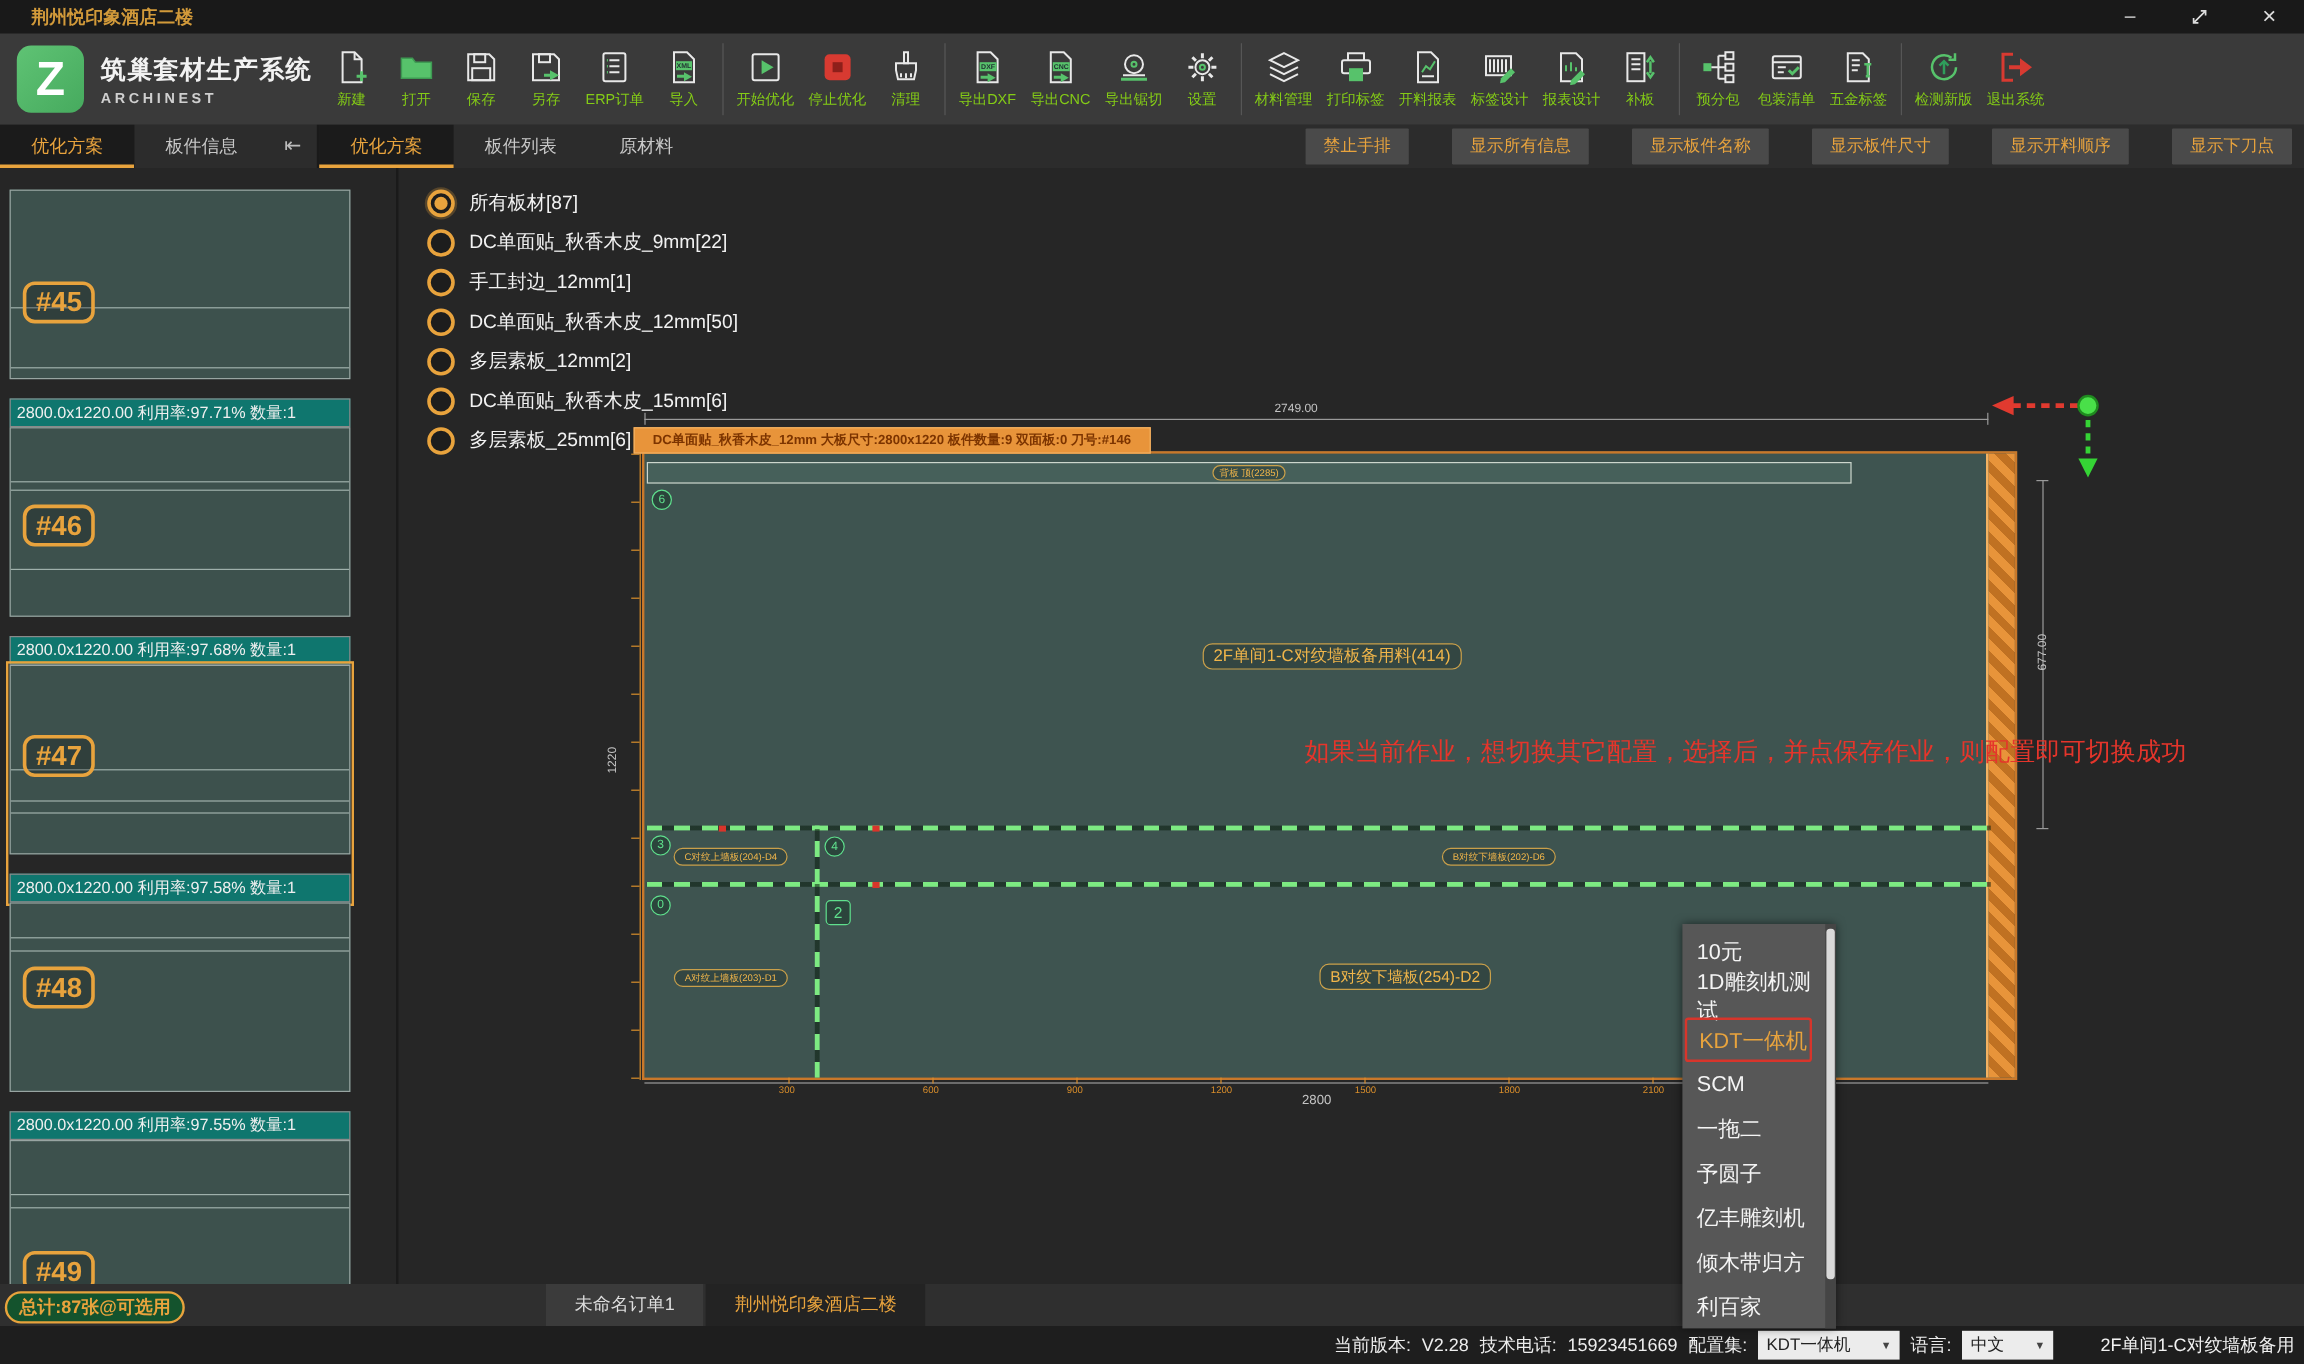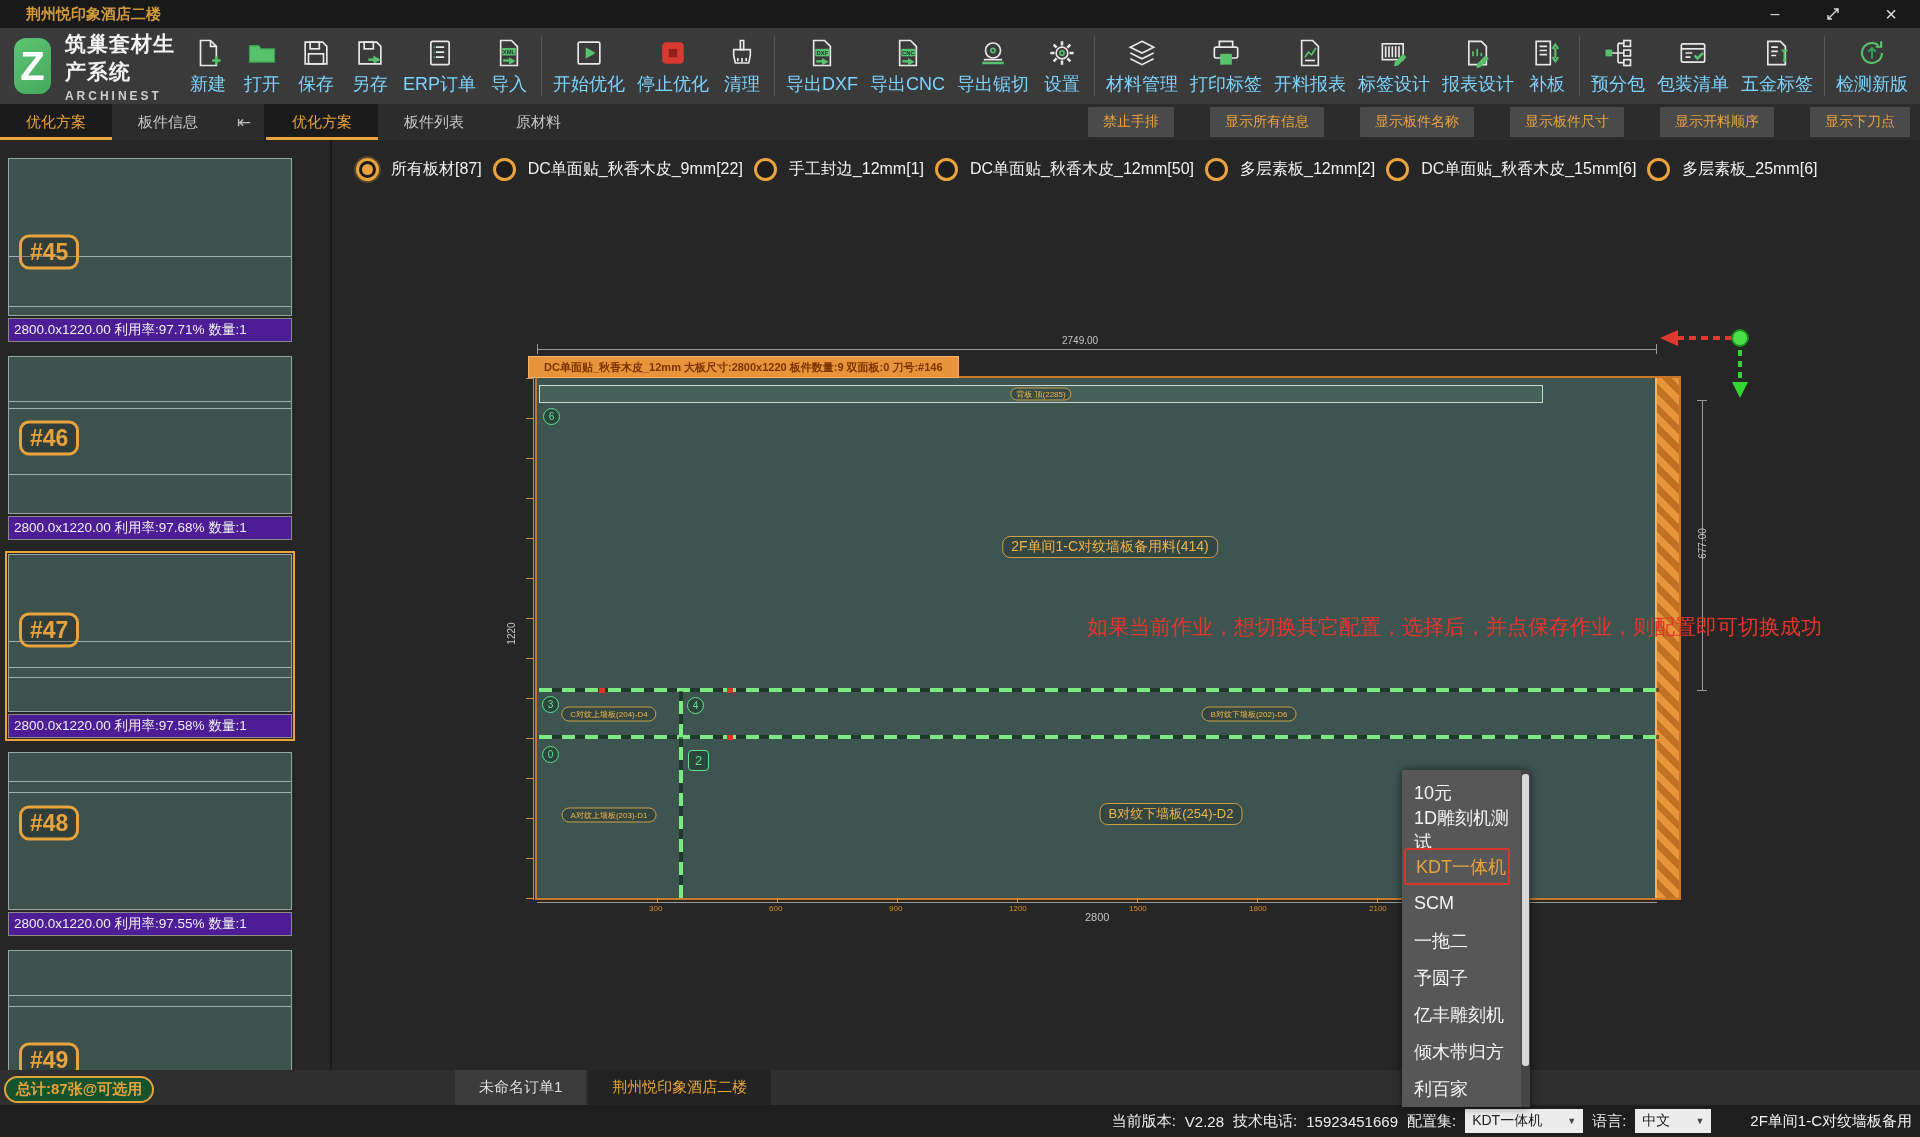--- a/index.html
+++ b/index.html
@@ -23,7 +23,7 @@
   .tbtn{display:flex;flex-direction:column;align-items:center;justify-content:center;padding:0 6px;height:100%;min-width:42px}
   .ticon{width:32px;height:32px;display:flex;align-items:center;justify-content:center}
   .ticon svg{width:30px;height:30px}
-  .tlabel{font-size:18px;color:#7dd3fc;margin-top:3px;white-space:nowrap}
+  .tlabel{font-size:12px;color:#84cc16;margin-top:3px;white-space:nowrap}
   .tsep{width:1px;height:60px;background:#565656;margin:0 5px}
   
   .tabrow{left:0;top:104px;width:1920px;height:36px;background:#2c2c2c;display:flex}

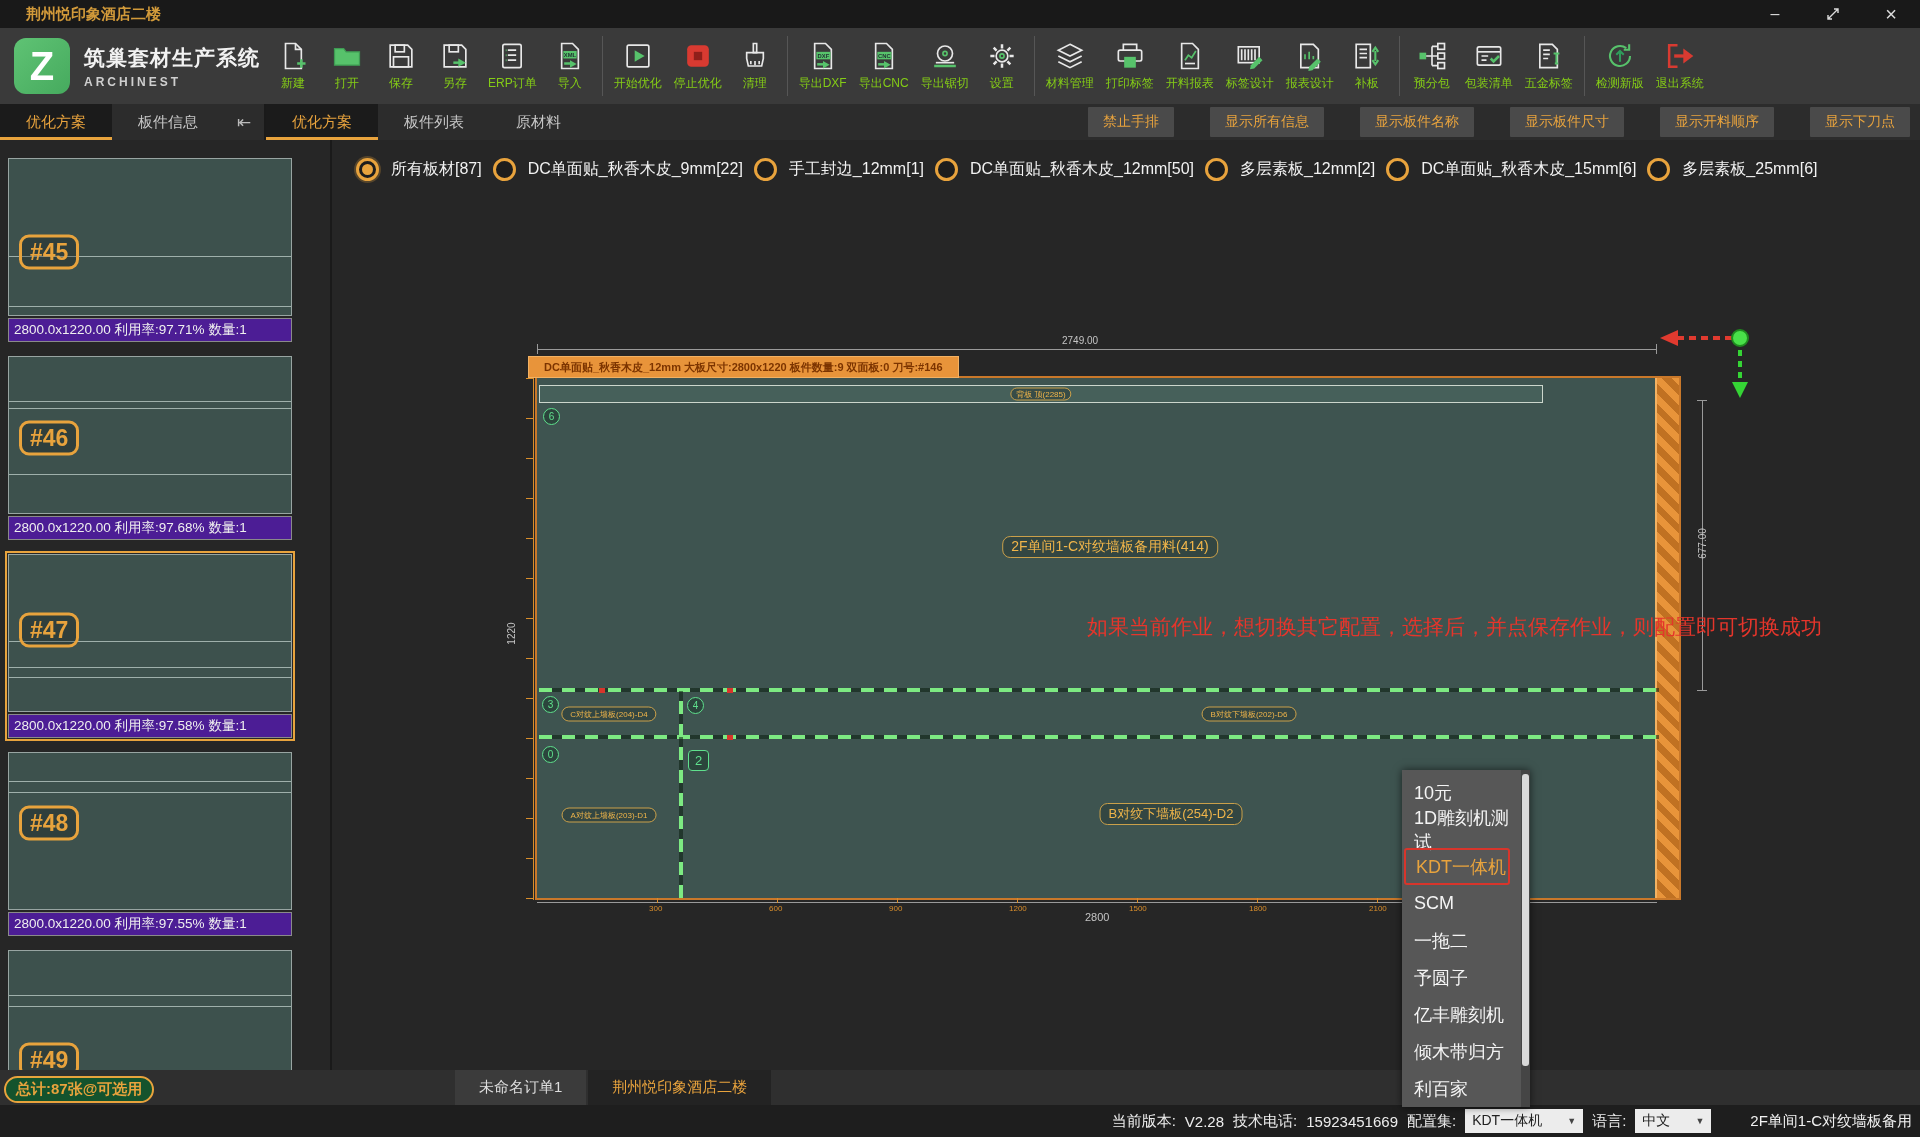--- a/index.html
+++ b/index.html
@@ -46,7 +46,7 @@
   .total-badge{left:4px;top:1076px;border:2px solid #e8a33d;border-radius:14px;color:#e8a33d;
                font-weight:bold;font-size:15px;padding:2px 10px;background:#14532d;z-index:30}
   
-  .radio-list{left:356px;top:158px;display:flex;flex-direction:row;gap:11px}
+  .radio-list{left:356px;top:158px;display:flex;flex-direction:column;gap:11px}
   .radio-row{display:flex;align-items:center;height:22px}
   .radio{width:17px;height:17px;border:3px solid #e8a33d;border-radius:50%;position:relative;background:#1d1d1d}
   .radio.sel{box-shadow:0 0 0 2px rgba(232,163,61,.25)}

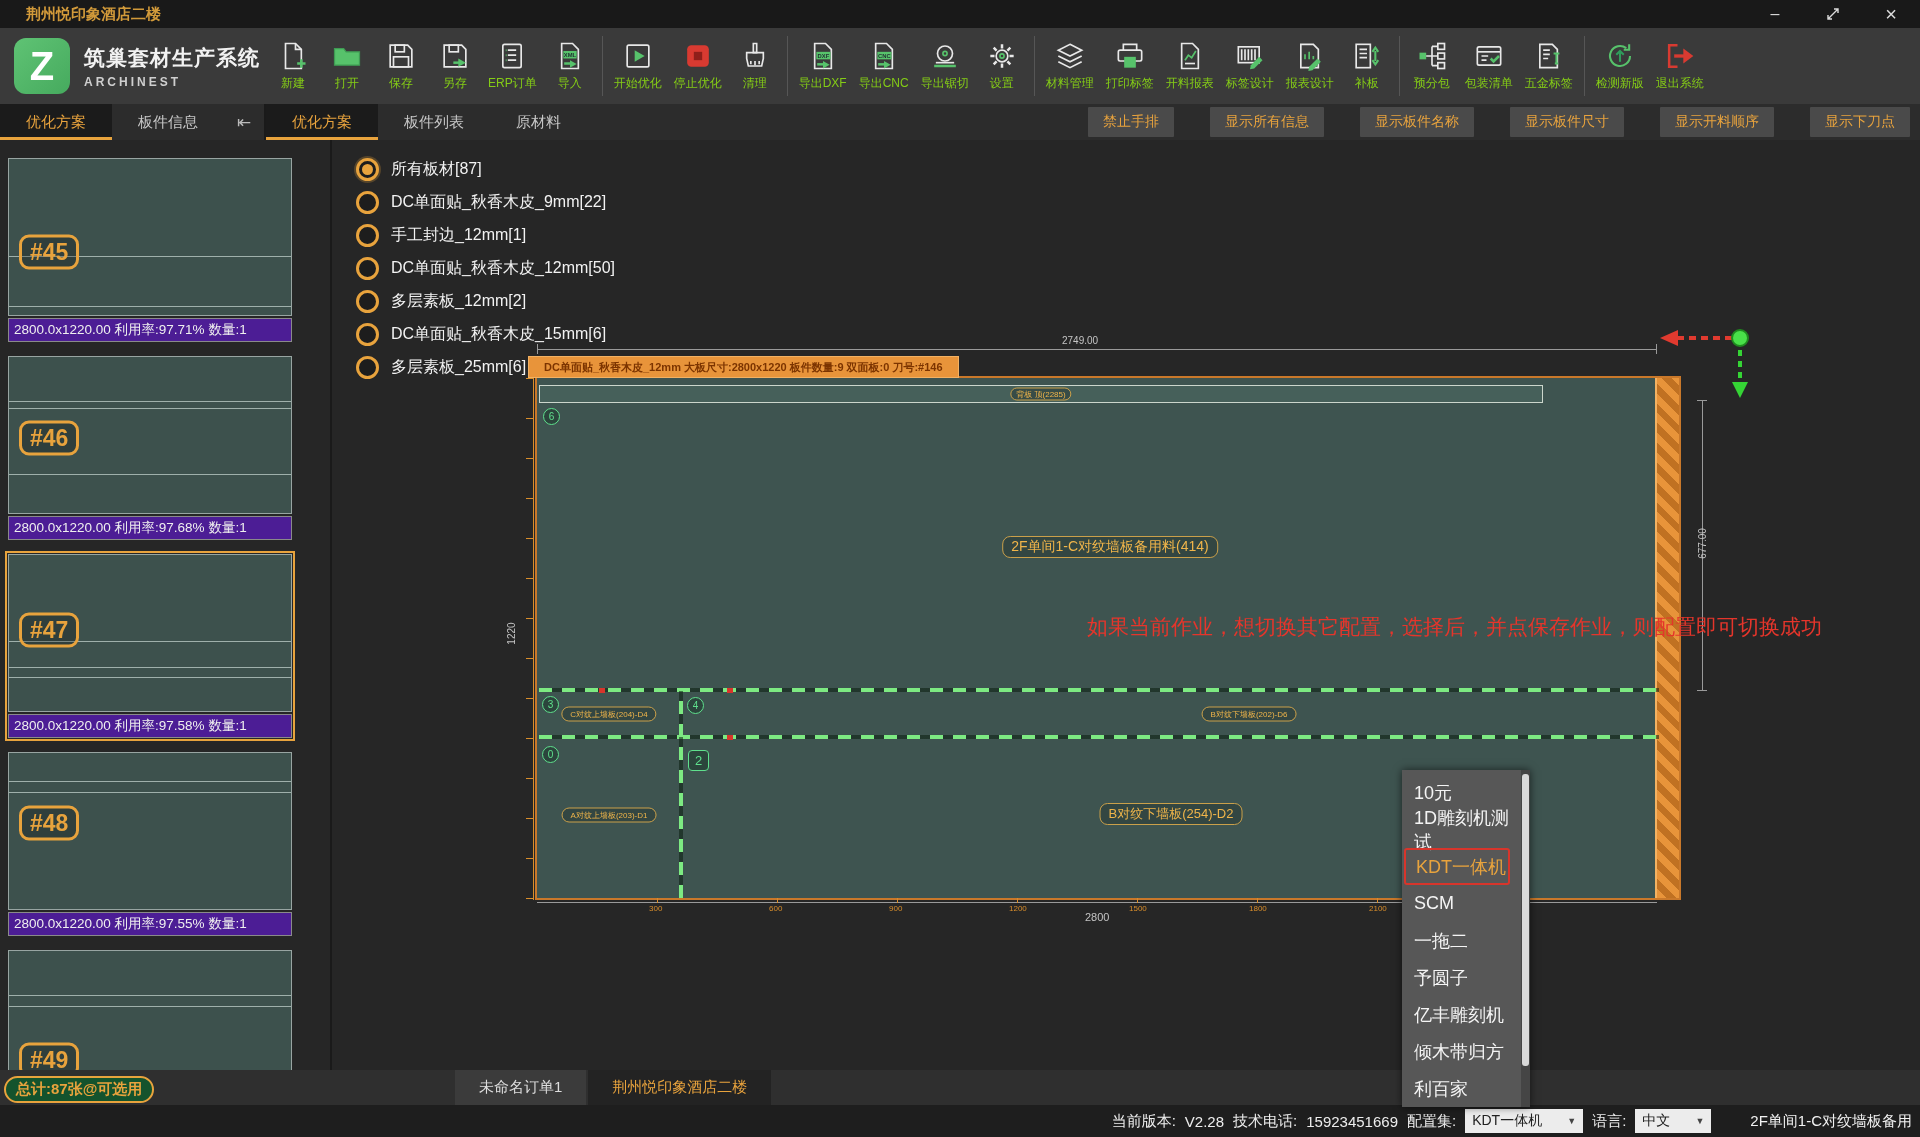--- a/index.html
+++ b/index.html
@@ -41,7 +41,7 @@
   .sline{position:absolute;left:0;width:100%;height:1px;background:#9fb0ab}
   .sbadge{position:absolute;left:10px;transform:translateY(-50%);color:#e8a33d;font-size:23px;font-weight:bold;
           border:3px solid #e8a33d;border-radius:10px;padding:1px 8px;background:rgba(10,10,10,.25)}
-  .sinfo{margin-top:2px;height:22px;background:#4c1d95;border:1px solid #8a8a8a;color:#efefef;
+  .sinfo{margin-top:16px;height:22px;background:#0f766e;border:1px solid #8a8a8a;color:#efefef;
          font-size:13.5px;display:flex;align-items:center;padding-left:5px;white-space:nowrap}
   .total-badge{left:4px;top:1076px;border:2px solid #e8a33d;border-radius:14px;color:#e8a33d;
                font-weight:bold;font-size:15px;padding:2px 10px;background:#14532d;z-index:30}

